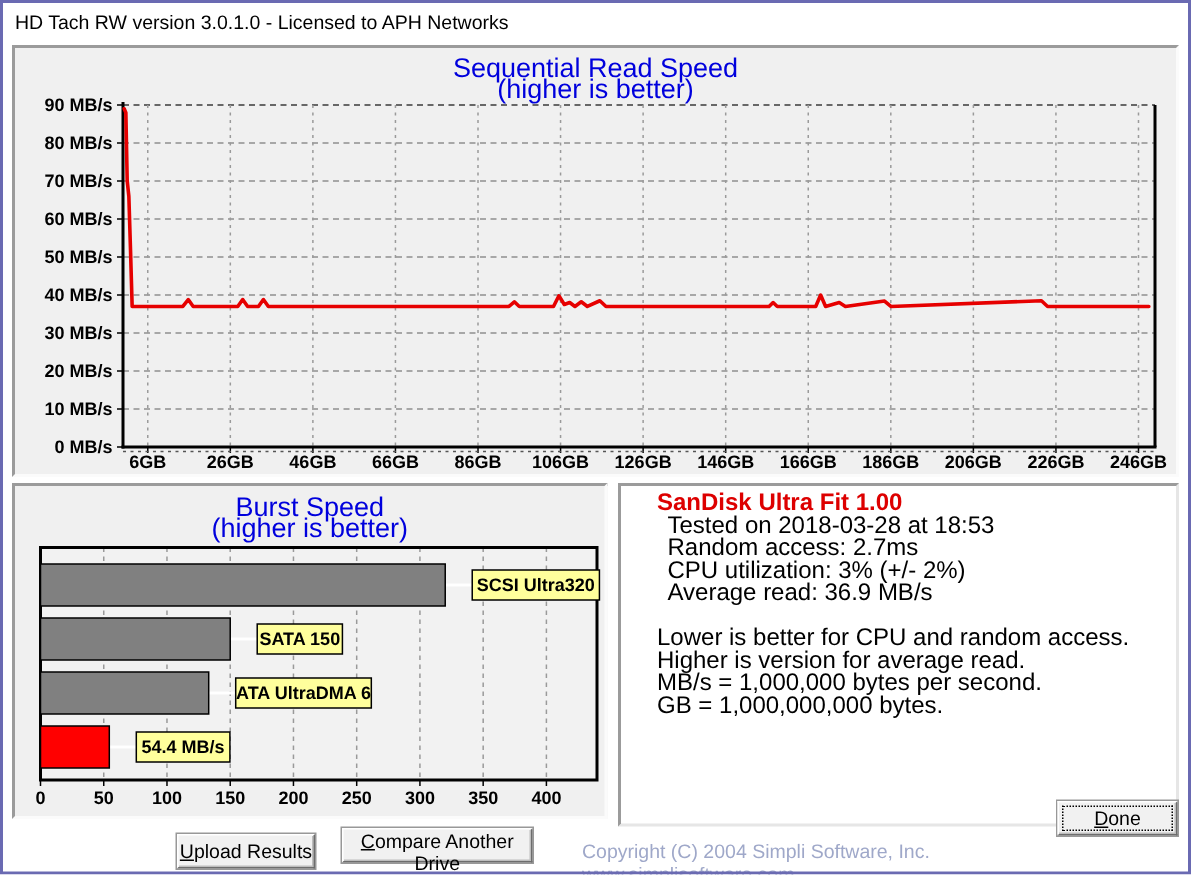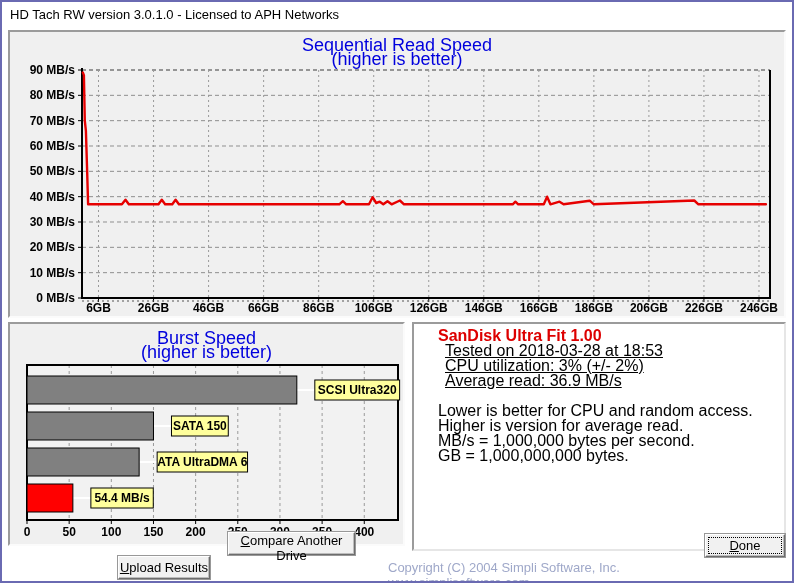--- a/index.html
+++ b/index.html
@@ -40,7 +40,7 @@
     font-size:16px;line-height:15px;color:#000;
   }
   .drive-title{color:#dd0000;font-weight:bold;}
-  .detail{padding-left:7px;text-decoration:underline;}
+  .detail{padding-left:7px;}
   .spacer{height:15px;}
 
   button.btn{

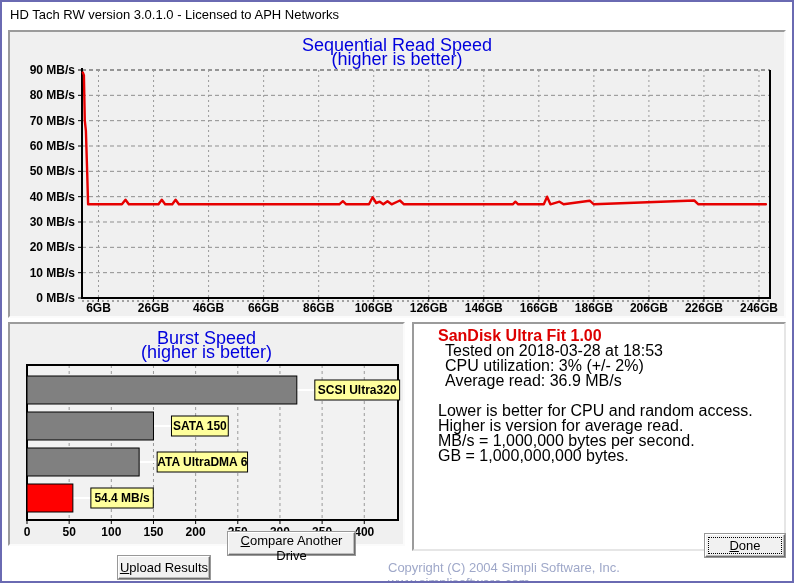--- a/index.html
+++ b/index.html
@@ -209,6 +209,7 @@
 <div class="info-panel">
   <div class="drive-title">SanDisk Ultra Fit 1.00</div>
   <div class="detail">Tested on 2018-03-28 at 18:53</div>
+  <div class="detail">Random access: 2.7ms</div>
   <div class="detail">CPU utilization: 3% (+/- 2%)</div>
   <div class="detail">Average read: 36.9 MB/s</div>
   <div class="spacer"></div>

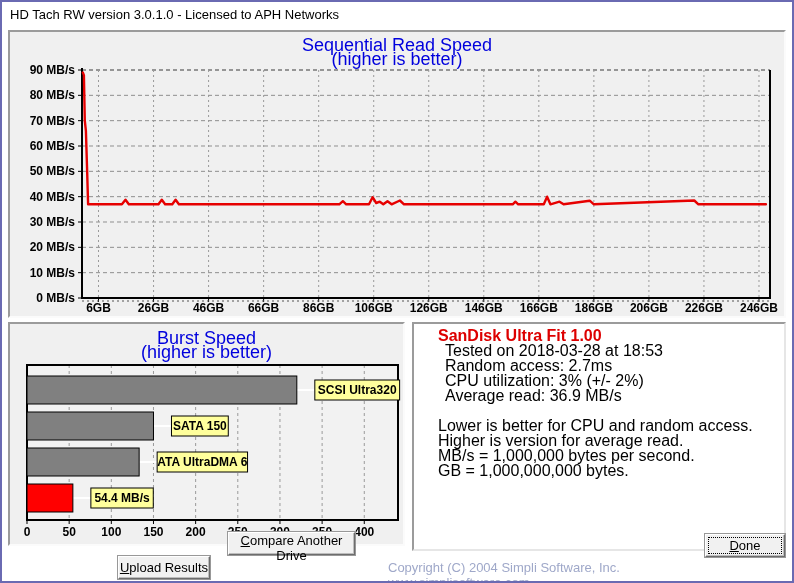--- a/index.html
+++ b/index.html
@@ -53,7 +53,7 @@
   }
   .btn-save{left:8px;top:584px;width:98px;}
   .btn-upload{left:118px;top:556px;width:92px;}
-  .btn-compare{left:228px;top:532px;width:127px;}
+  .btn-compare{left:228px;top:552px;width:127px;}
   .btn-done{
     left:705px;top:534px;width:80px;height:27px;
     box-shadow:0 0 0 1px #000000, inset -1px -1px 0 #bdbdbd;

